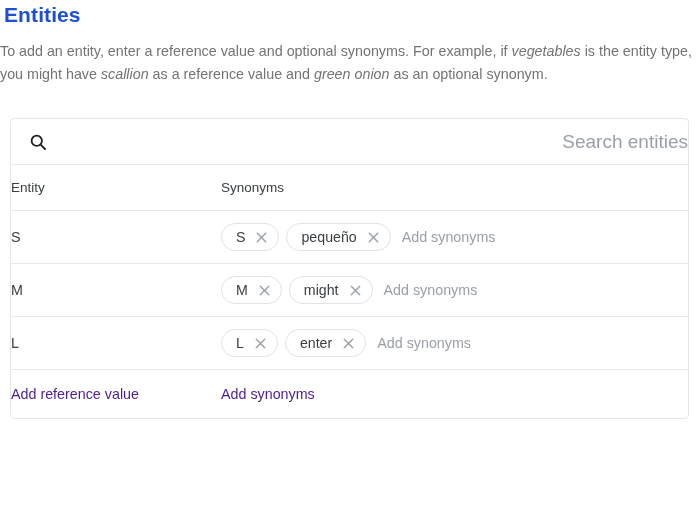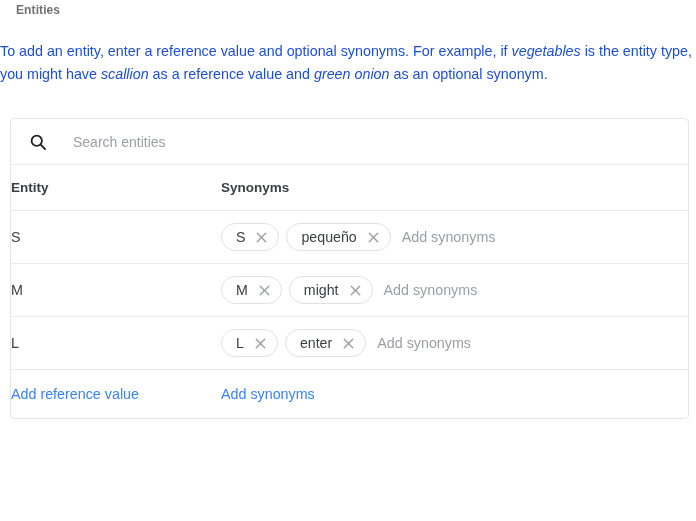--- a/index.html
+++ b/index.html
@@ -25,11 +25,11 @@
   
   .page-title {
     position: absolute;
-    left: 16px;
+    left: 4px;
     top: 3px;
-    font-size: 12px;
+    font-size: 21px;
     font-weight: bold;
-    color: #737373;
+    color: #1d4ed8;
     letter-spacing: 0.1px;
   }
 

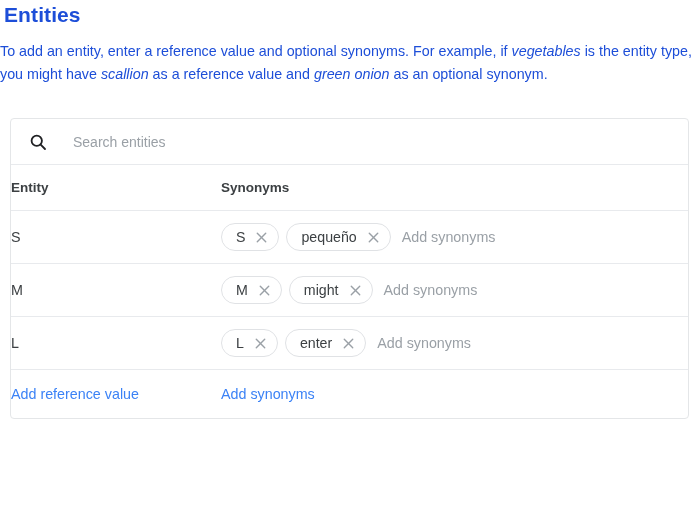--- a/index.html
+++ b/index.html
@@ -40,7 +40,7 @@
     width: 694px;
     font-size: 14.3px;
     line-height: 23px;
-    color: #1d4ed8;
+    color: #737373;
   }
   .page-desc i {
     font-style: italic;

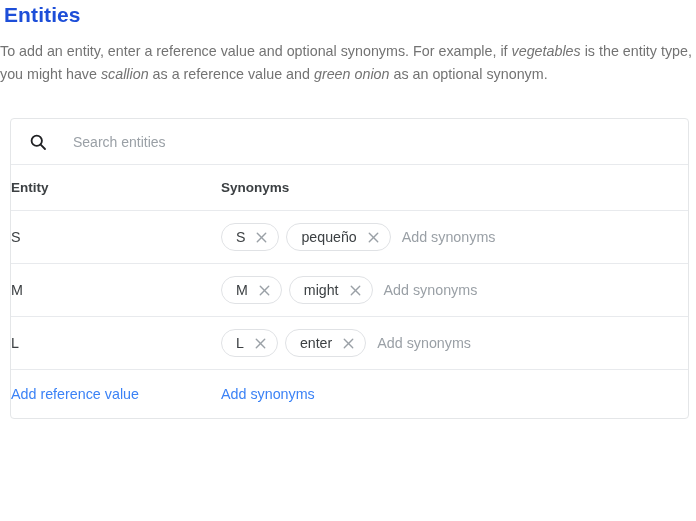--- a/index.html
+++ b/index.html
@@ -80,12 +80,13 @@
     outline: none;
     background: transparent;
     font-family: "Liberation Sans", sans-serif;
-    font-size: 14px;
+    font-size: 19px;
     color: #a21caf;
     margin-left: 25px;
     flex: 1 1 auto;
     height: 24px;
     padding: 0;
+    text-align: right;
   }
   .search-input::placeholder {
     color: #9aa0a6;

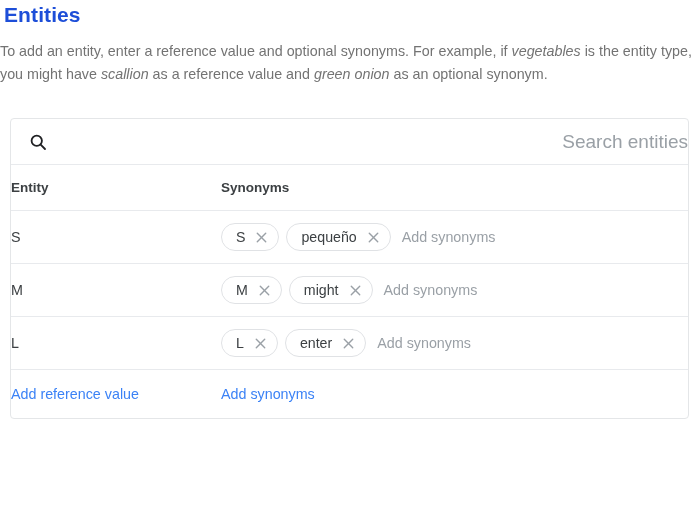--- a/index.html
+++ b/index.html
@@ -105,7 +105,7 @@
   .tbl th {
     text-align: left;
     font-size: 13.5px;
-    font-weight: bold;
+    font-weight: normal;
     color: #3c4043;
     padding: 0;
     height: 45px;

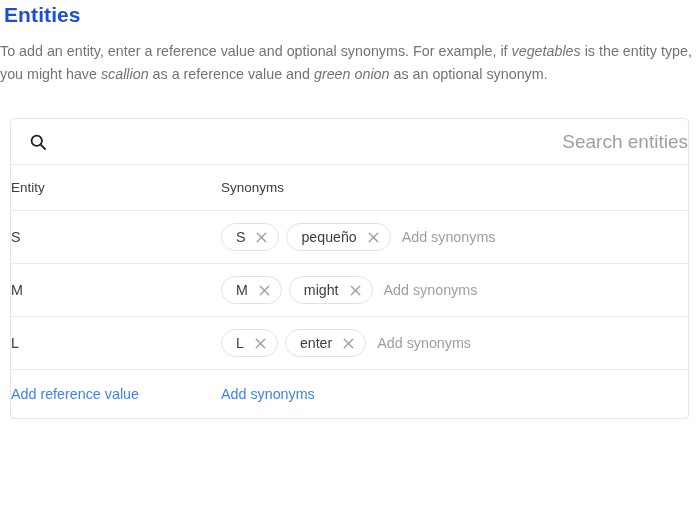--- a/index.html
+++ b/index.html
@@ -176,7 +176,7 @@
   }
   .placeholder-text {
     font-size: 14.3px;
-    color: #3b82f6;
+    color: #4c1d95;
   }
 </style>
 </head>

